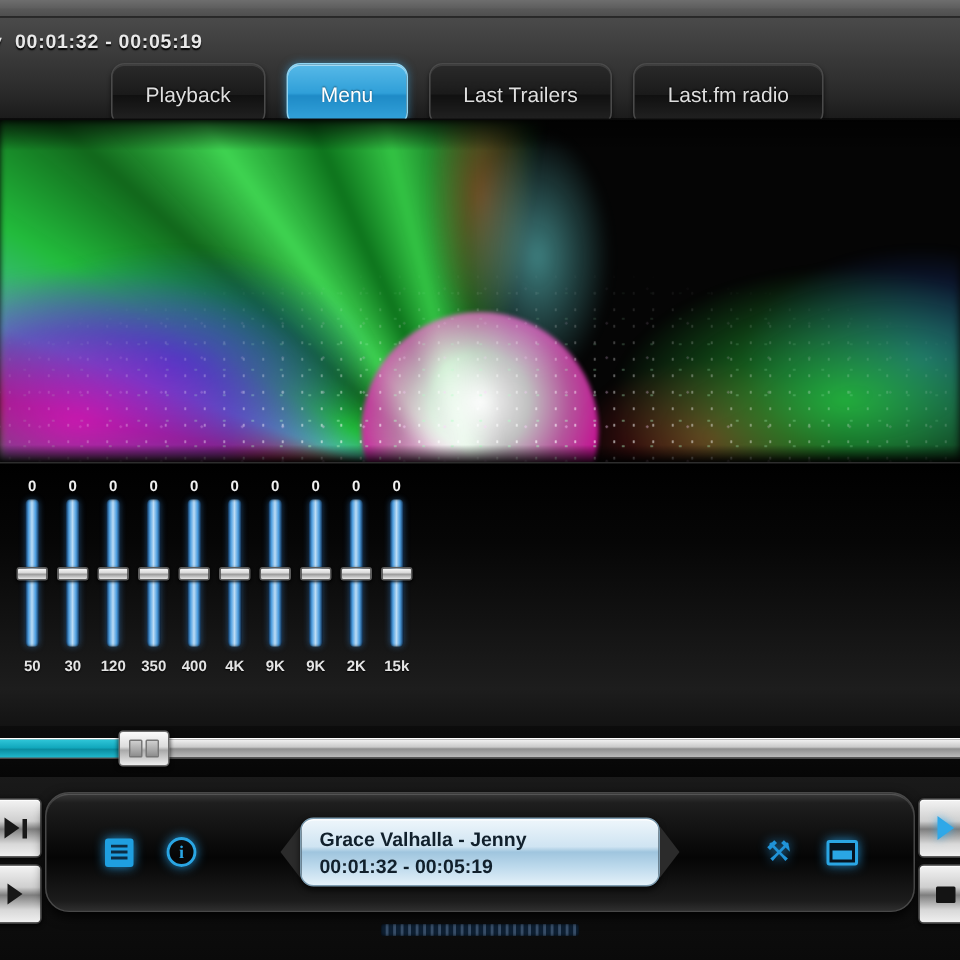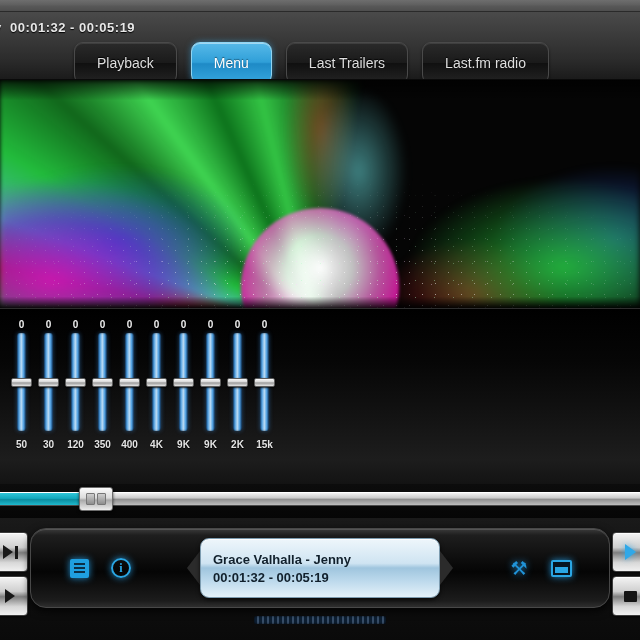--- a/index.html
+++ b/index.html
@@ -273,13 +273,13 @@
   .lcd-arrow.l { border-right: 13px solid #2b2b2b; }
   .lcd-arrow.r { border-left: 13px solid #2b2b2b; }
   .lcd {
-    width: 240px; height: 60px;
+    width: 240px; height: 46px;
     border-radius: 9px;
     background: linear-gradient(to bottom, #eef6fb 0%, #cfe4f2 42%, #9fc5de 50%, #bcd9ec 72%, #e4f1f9 100%);
     border: 1px solid #7d9cb0;
     box-shadow: inset 0 1px 0 rgba(255,255,255,0.9), 0 2px 4px rgba(0,0,0,0.7);
     padding: 6px 12px;
-    display: flex; flex-direction: column; justify-content: center; gap: 3px;
+    display: flex; flex-direction: column; justify-content: space-between; gap: 3px;
     overflow: hidden; cursor: pointer;
   }
   .lcd-title { font-size: 13px; font-weight: bold; color: #11202c; white-space: nowrap; }

